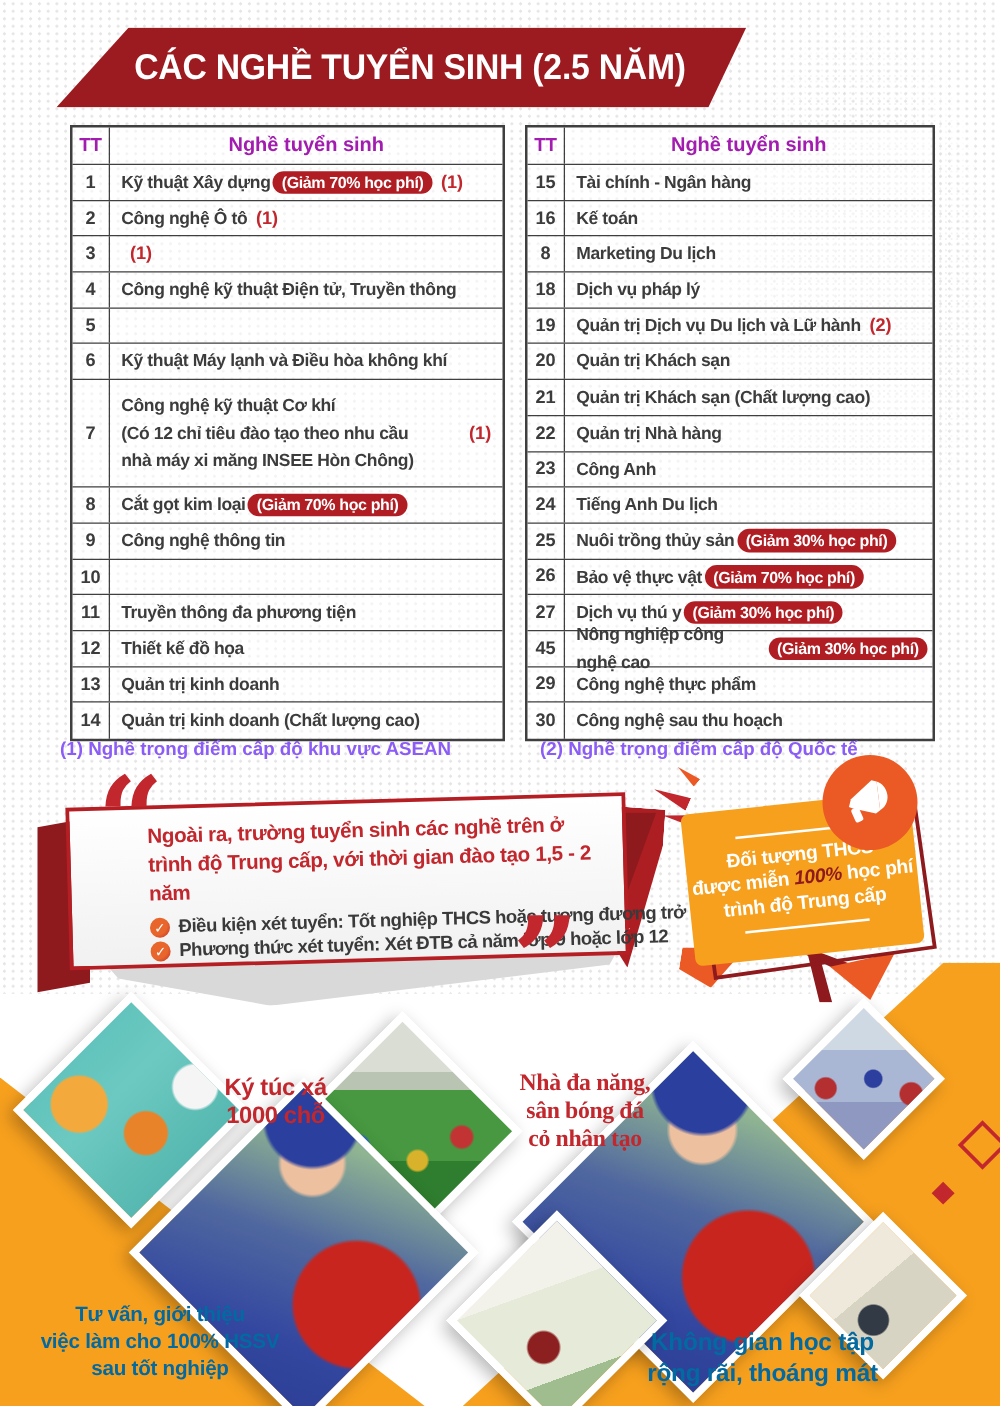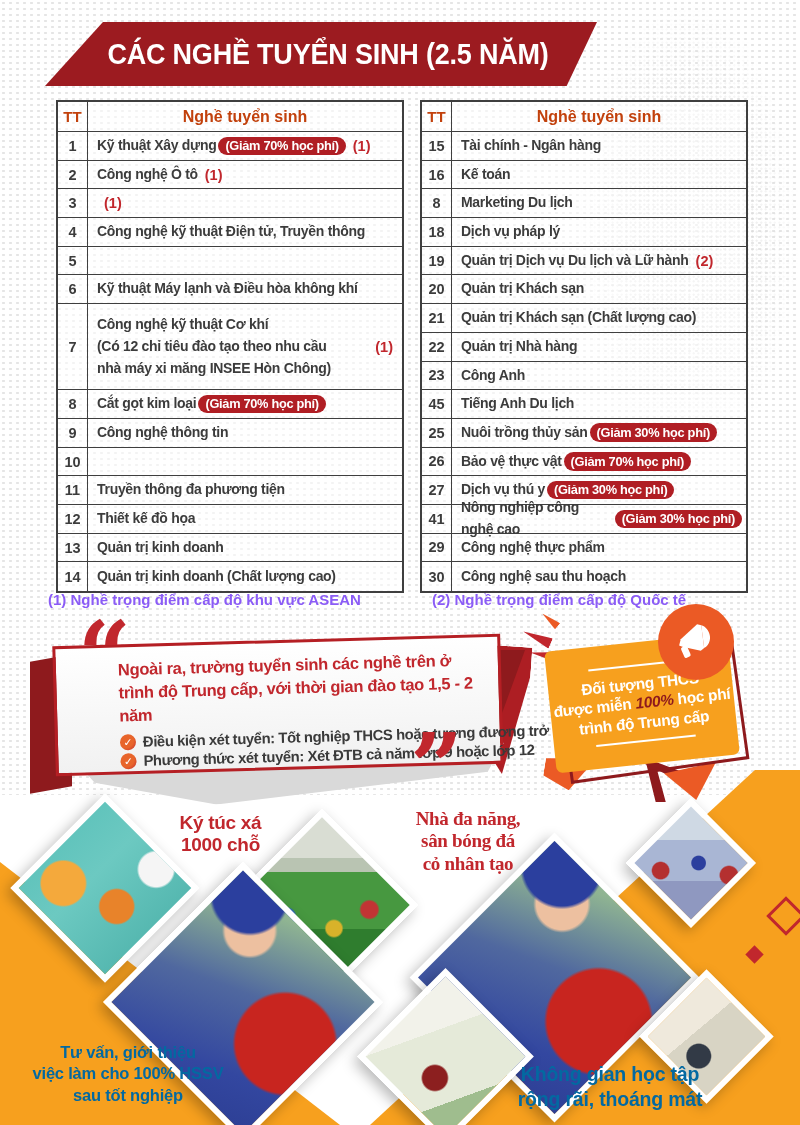--- a/index.html
+++ b/index.html
@@ -29,7 +29,7 @@
   .table-left { left:56px; width:348px; }
   .table-right{ left:420px; width:328px; }
   .thead { display:flex; height:30px; border-bottom:1.5px solid #3F3F3F; }
-  .th { display:flex; align-items:center; justify-content:center; font-weight:800; color:#c2410c; }
+  .th { display:flex; align-items:center; justify-content:center; font-weight:800; color:#a21caf; }
   .th.tt { width:30px; border-right:1.5px solid #3F3F3F; font-size:15px; }
   .th.name { flex:1; font-size:16px; }
   .row { display:flex; height:28.7px; border-bottom:1.5px solid #3F3F3F; }

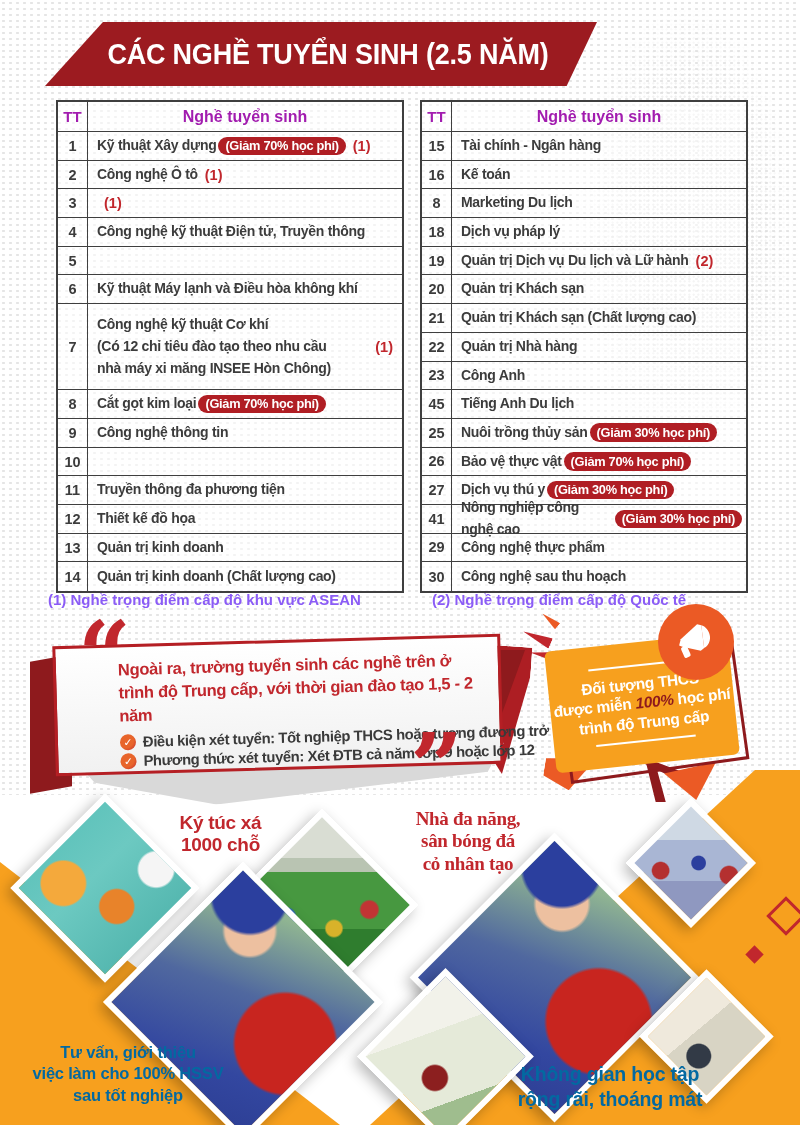--- a/index.html
+++ b/index.html
@@ -369,7 +369,7 @@
         </div>
 
         <div class="row">
-          <div class="cell num">45</div>
+          <div class="cell num">24</div>
           <div class="cell name">
             <span class="nm">Tiếng Anh Du lịch</span>
 

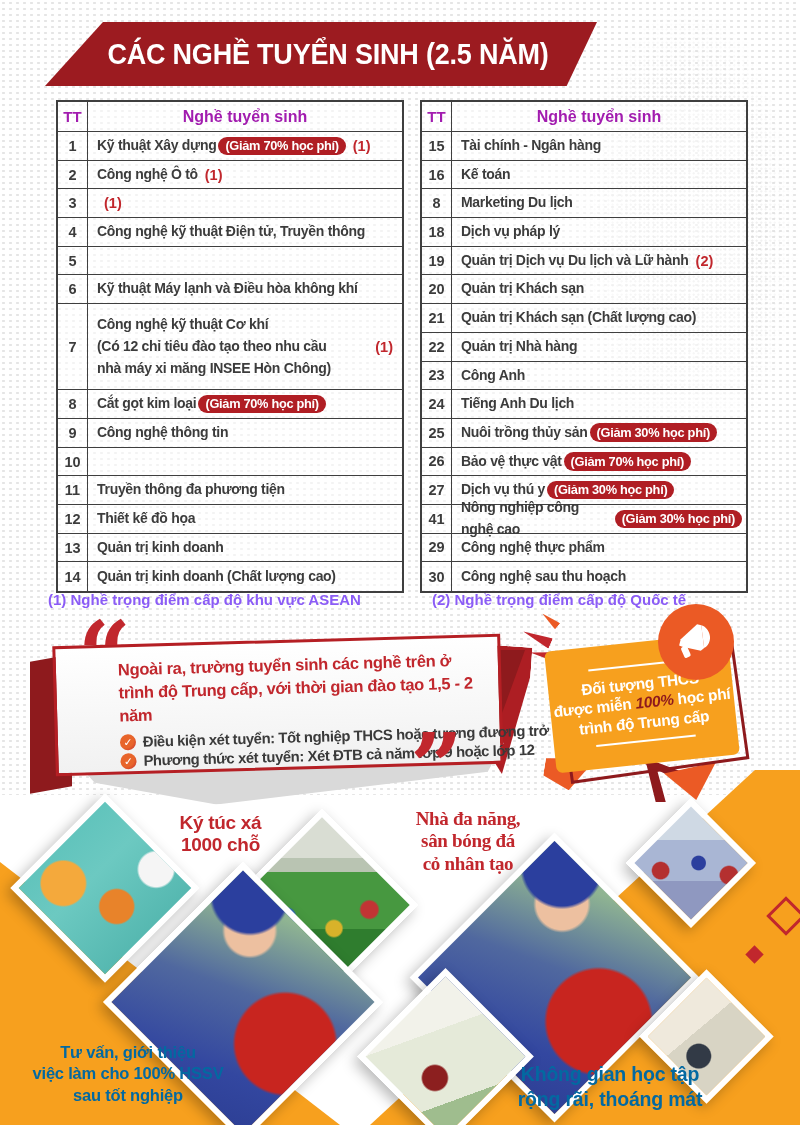--- a/index.html
+++ b/index.html
@@ -404,7 +404,7 @@
         </div>
 
         <div class="row">
-          <div class="cell num">41</div>
+          <div class="cell num">45</div>
           <div class="cell name">
             <span class="nm">Nông nghiệp công nghệ cao</span>
             <span class="badge">(Giảm 30% học phí)</span>

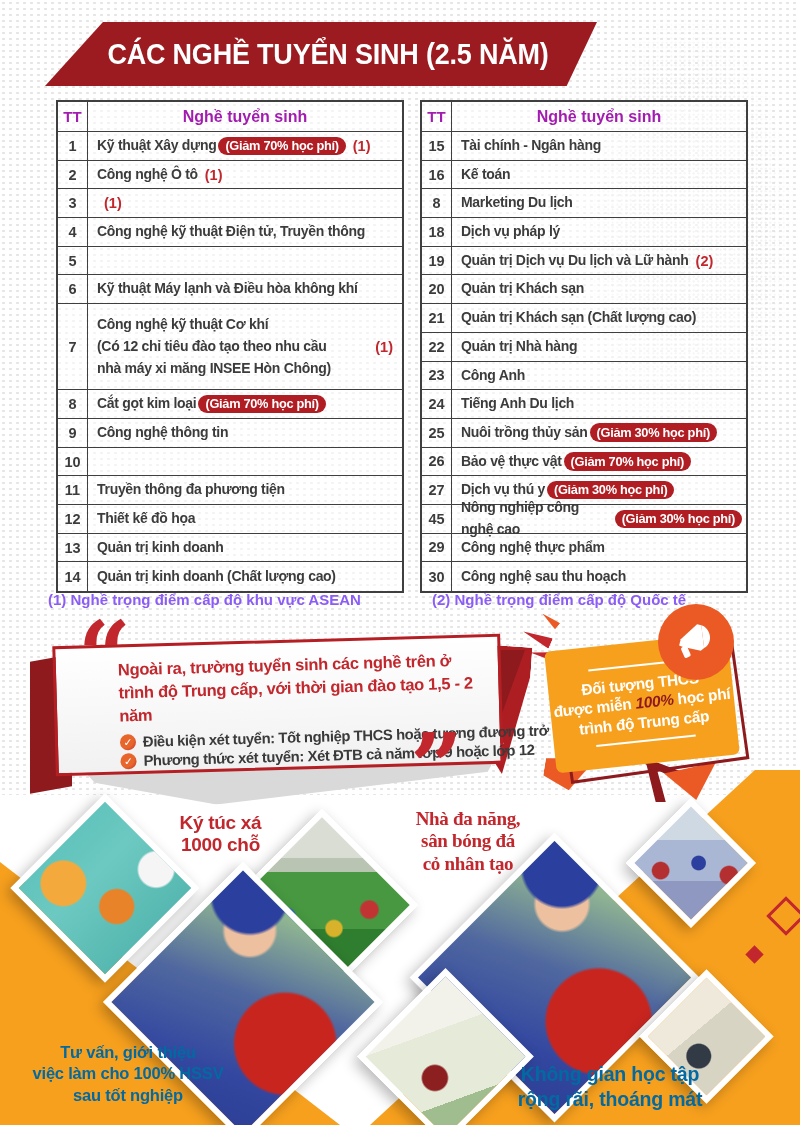--- a/index.html
+++ b/index.html
@@ -151,7 +151,7 @@
     linear-gradient(140deg,#efe9dc 0 45%,#d8d4c4 45% 72%,#7f8c6a 72% 100%); }
 
   .caption { position:absolute; font-weight:800; text-align:center; white-space:pre-line; z-index:6; }
-  .caption.red { color:#C1272D; font-size:19px; line-height:1.18; letter-spacing:-0.3px; }
+  .caption.red { color:#C1272D; font-size:19px; line-height:1.18; letter-spacing:-0.3px;margin-top:48px; }
   .caption.white { color:#0369a1; letter-spacing:-0.2px; }
   .cap-dorm { left:138px; top:32px; width:165px; }
   .cap-sports { left:383px; top:28px; width:170px;font-family:Liberation Serif, serif; }

